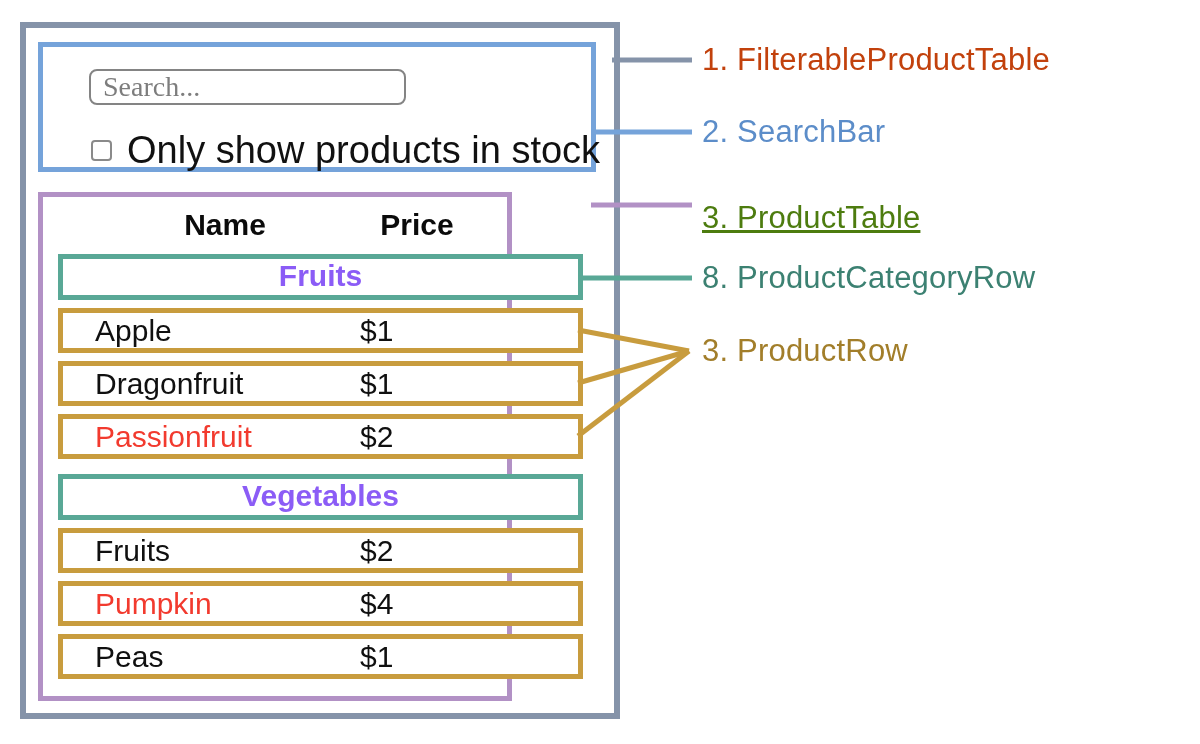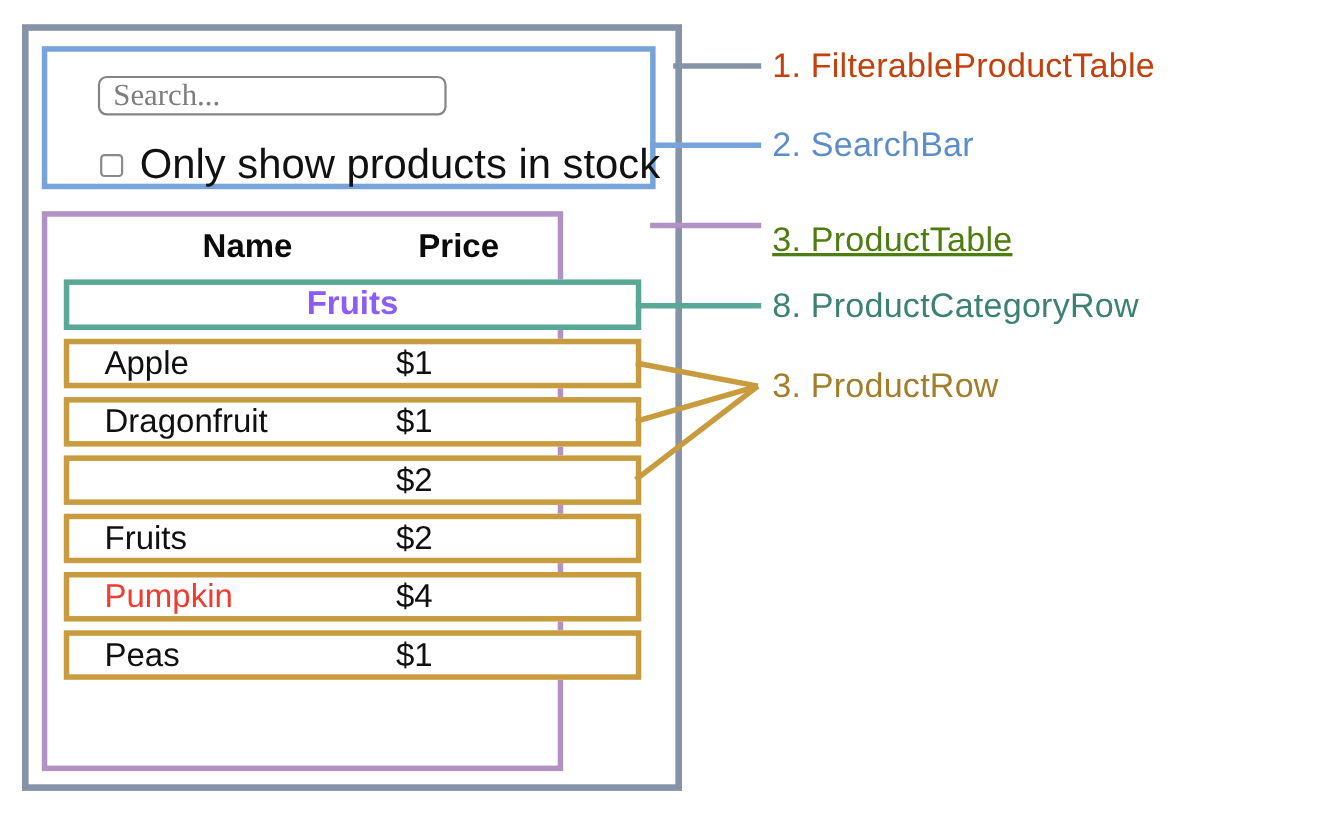--- a/index.html
+++ b/index.html
@@ -68,6 +68,7 @@
             <span class="cell price">$1</span>
           </div>
           <div class="row product-row">
+            <span class="cell name oos">Passionfruit</span>
             <span class="cell price">$2</span>
           </div>
           <div class="row product-row">

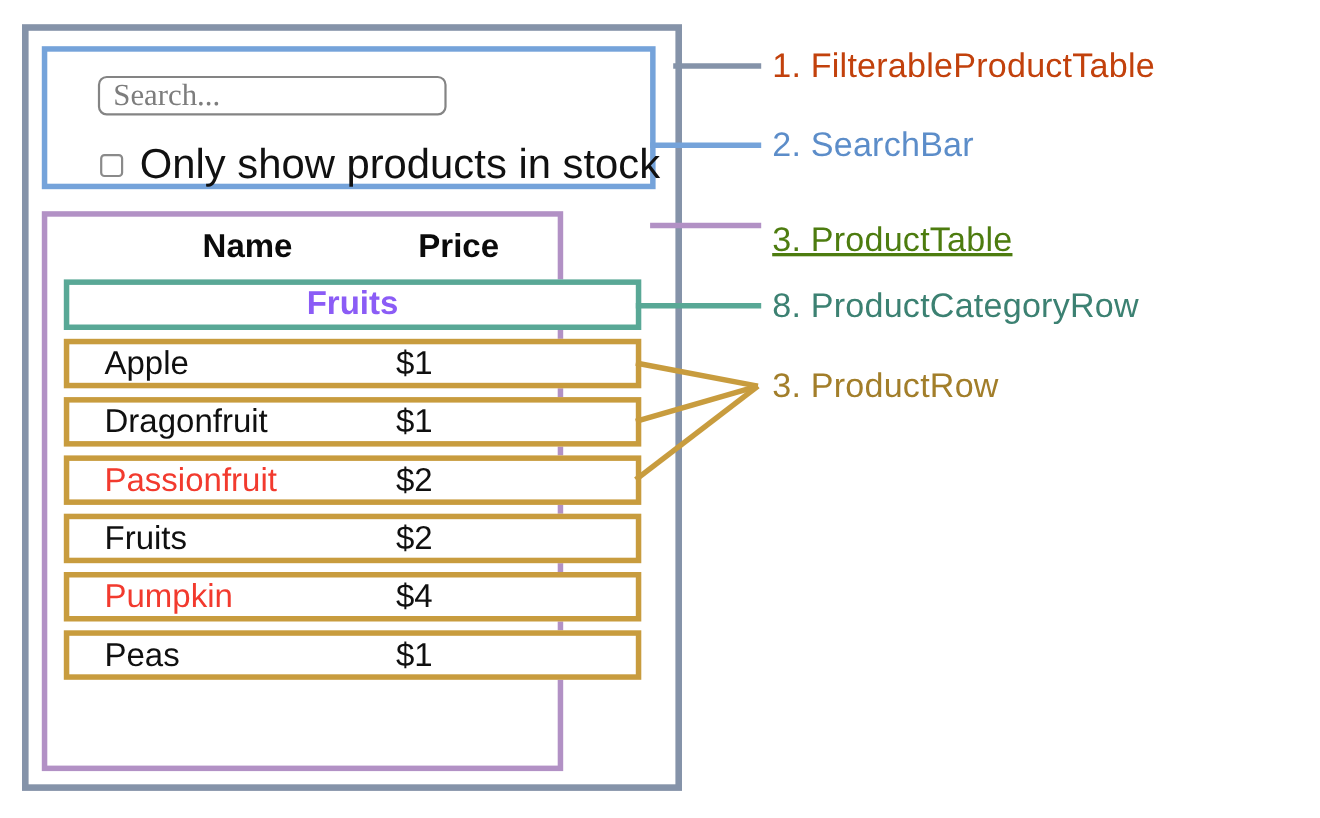--- a/index.html
+++ b/index.html
@@ -71,6 +71,9 @@
             <span class="cell name oos">Passionfruit</span>
             <span class="cell price">$2</span>
           </div>
+          <div class="row category-row">
+            <span>Vegetables</span>
+          </div>
           <div class="row product-row">
             <span class="cell name">Fruits</span>
             <span class="cell price">$2</span>

